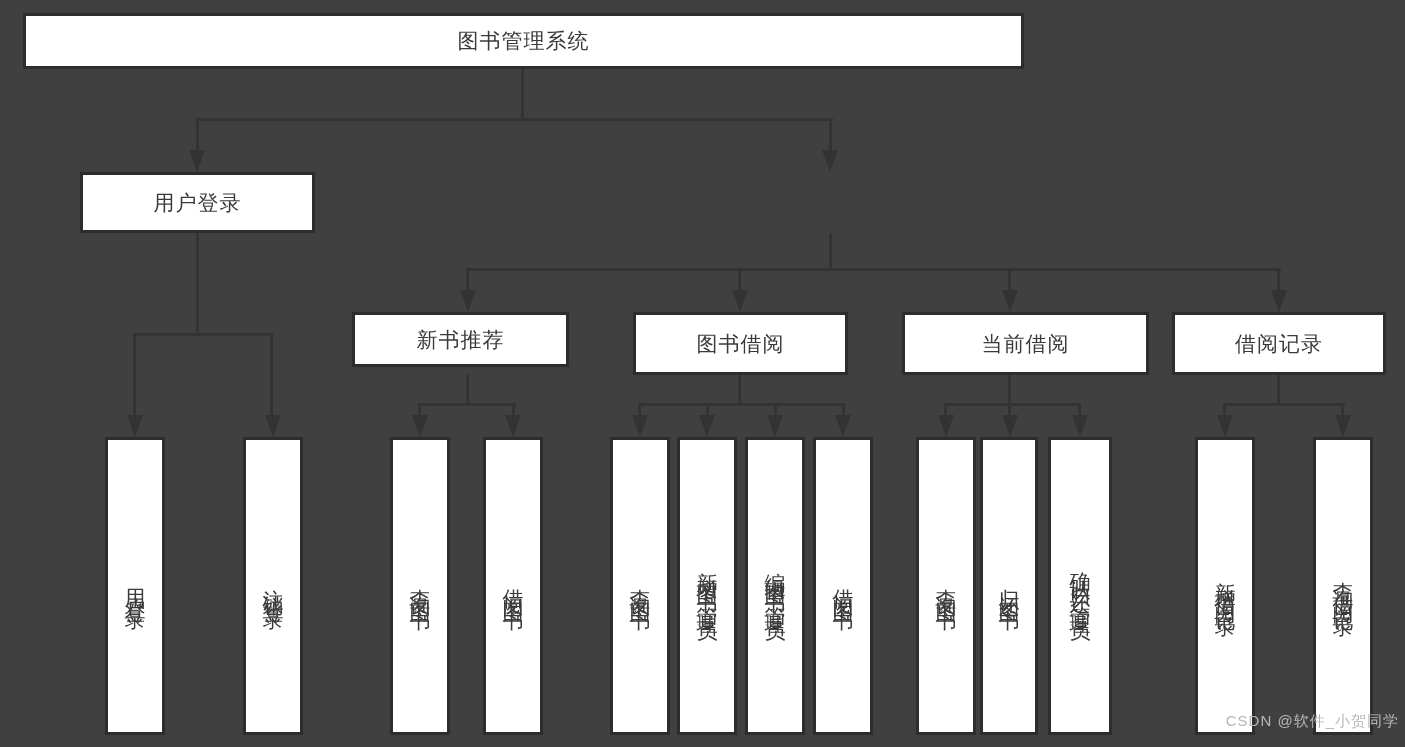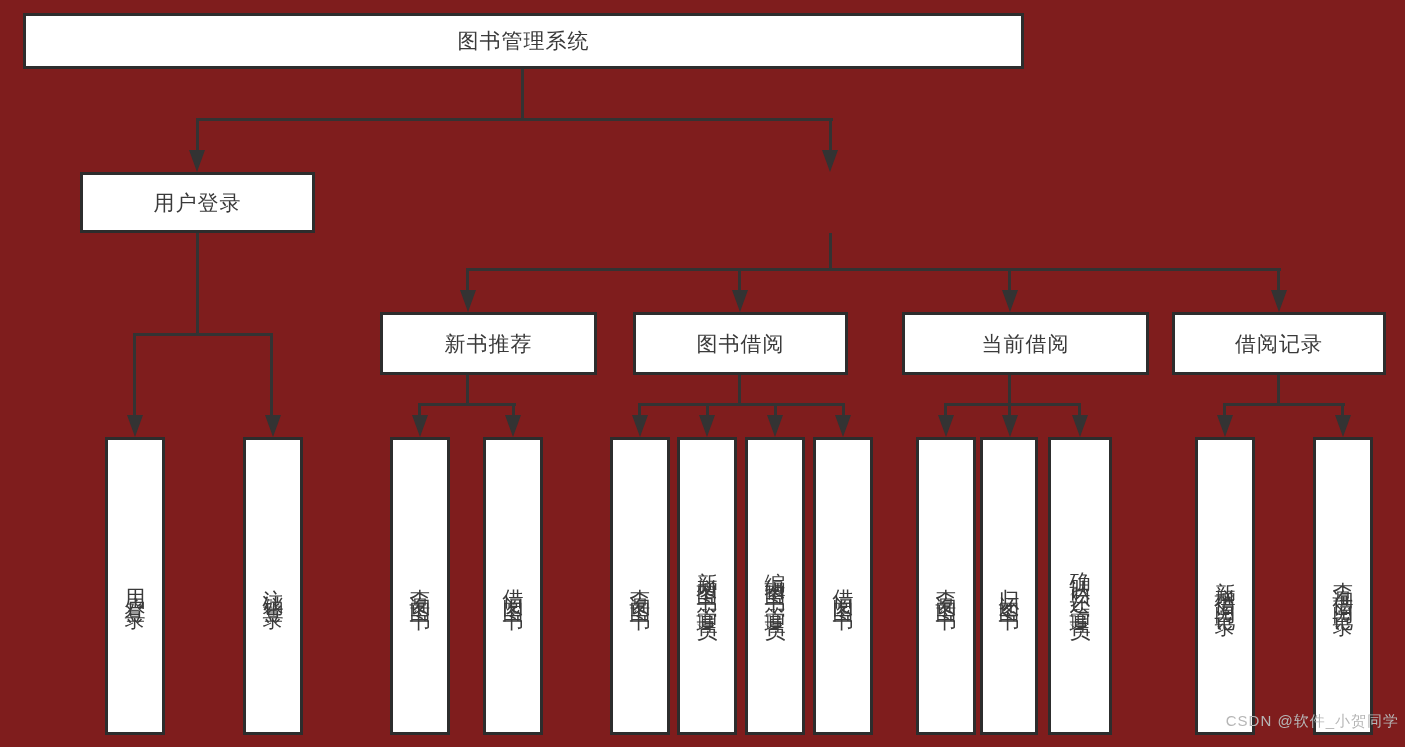--- a/index.html
+++ b/index.html
@@ -4,7 +4,7 @@
 <style>
   html,body{margin:0;padding:0;background:#ffffff;}
   .canvas{
-    position:relative;width:1405px;height:747px;background:#7f1d1d;overflow:hidden;
+    position:relative;width:1405px;height:747px;background:#404040;overflow:hidden;
     font-family:"Liberation Sans", sans-serif;
   }
   .node{

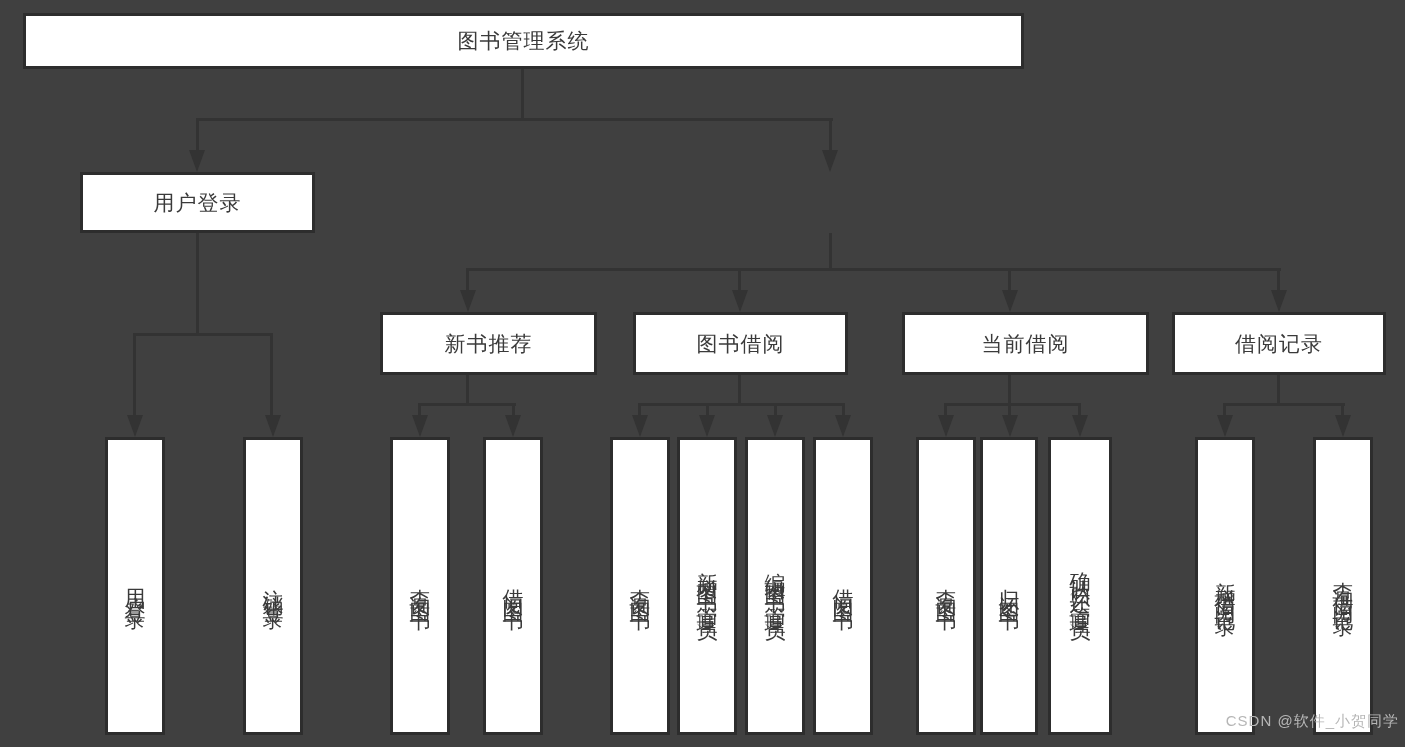--- a/index.html
+++ b/index.html
@@ -43,7 +43,7 @@
     <span>用户登录</span>
   </div>
 
-  <div class="node" style="left:380px;top:312px;width:217px;height:63px;">
+  <div class="node" style="left:352px;top:312px;width:217px;height:55px;">
     <span>新书推荐</span>
   </div>
   <div class="node" style="left:633px;top:312px;width:215px;height:63px;">

